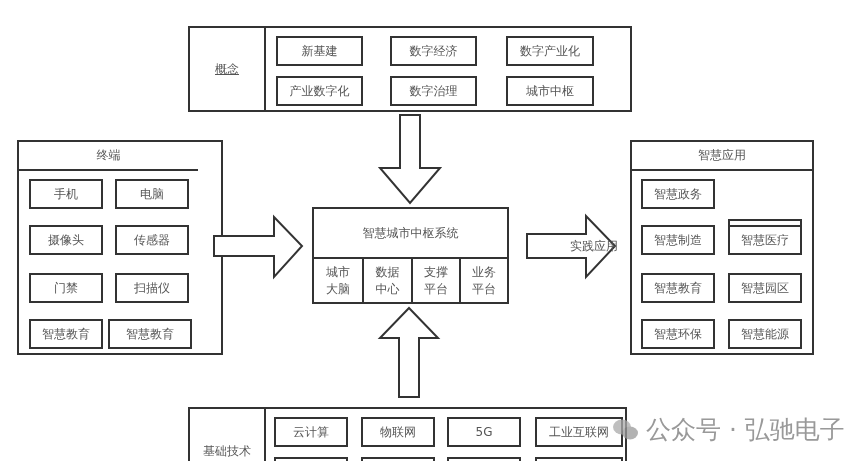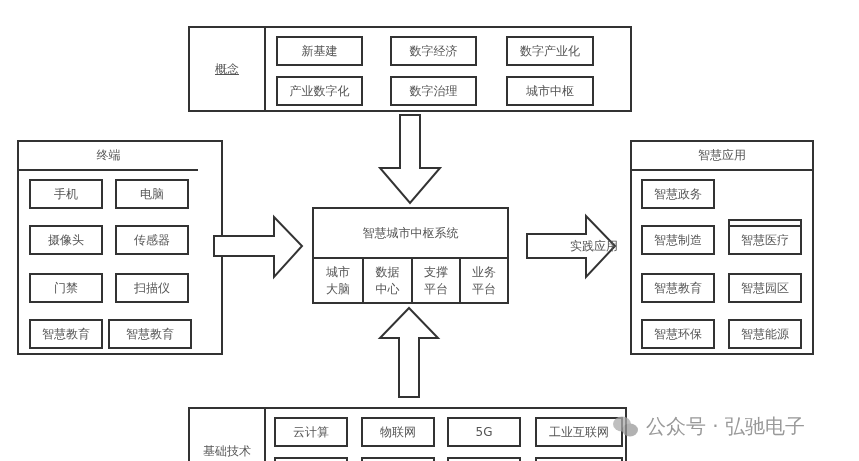--- a/index.html
+++ b/index.html
@@ -12,7 +12,7 @@
   .hline{position:absolute;height:2px;background:#333;}
   svg.arrow{position:absolute;overflow:visible;}
   .cell{position:absolute;box-sizing:border-box;display:flex;align-items:center;justify-content:center;text-align:center;font-size:12px;line-height:17px;color:#555;white-space:pre-line;}
-  .wm{position:absolute;left:612px;top:413px;display:flex;align-items:center;color:#999;font-size:20px;}
+  .wm{position:absolute;left:612px;top:413px;display:flex;align-items:center;color:#999;font-size:25px;}
 </style>
 </head>
 <body>

